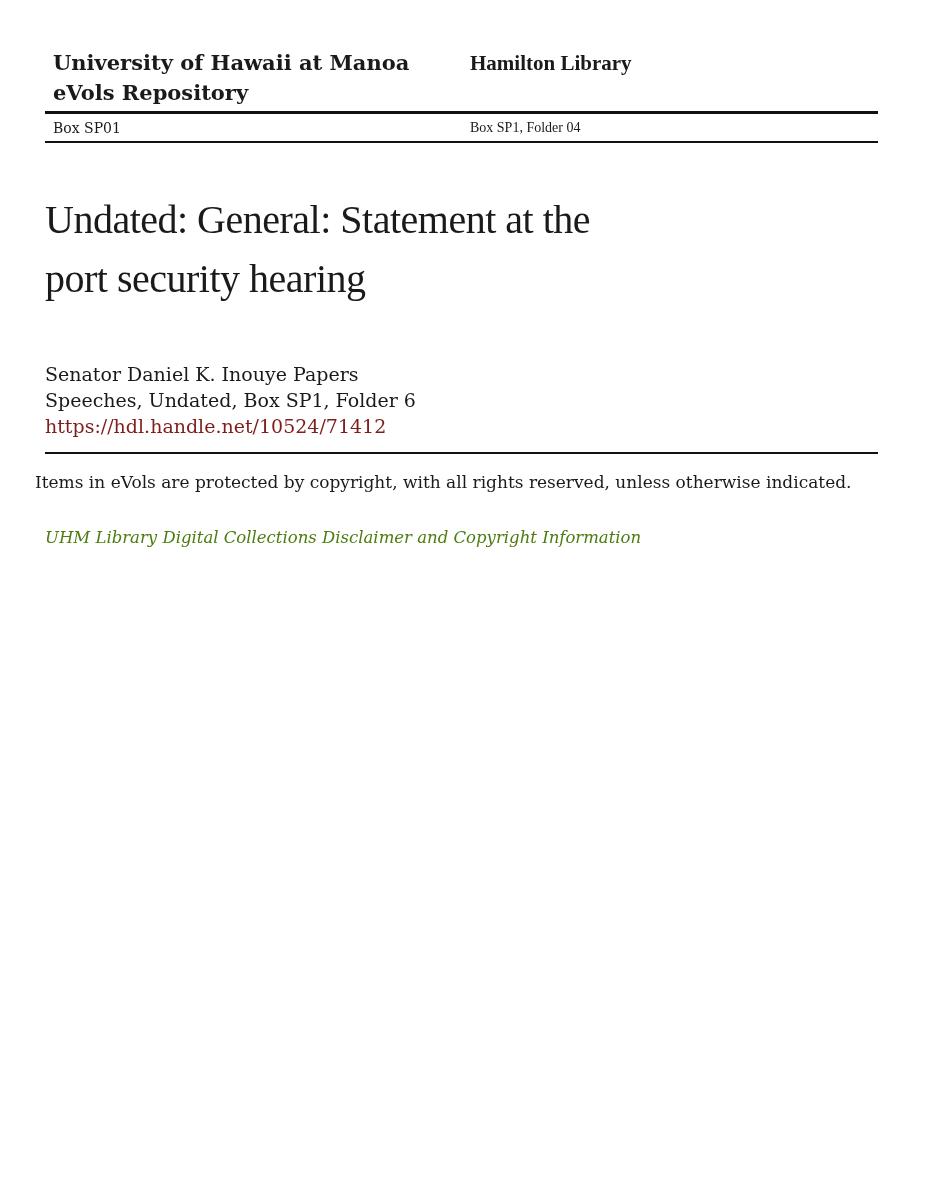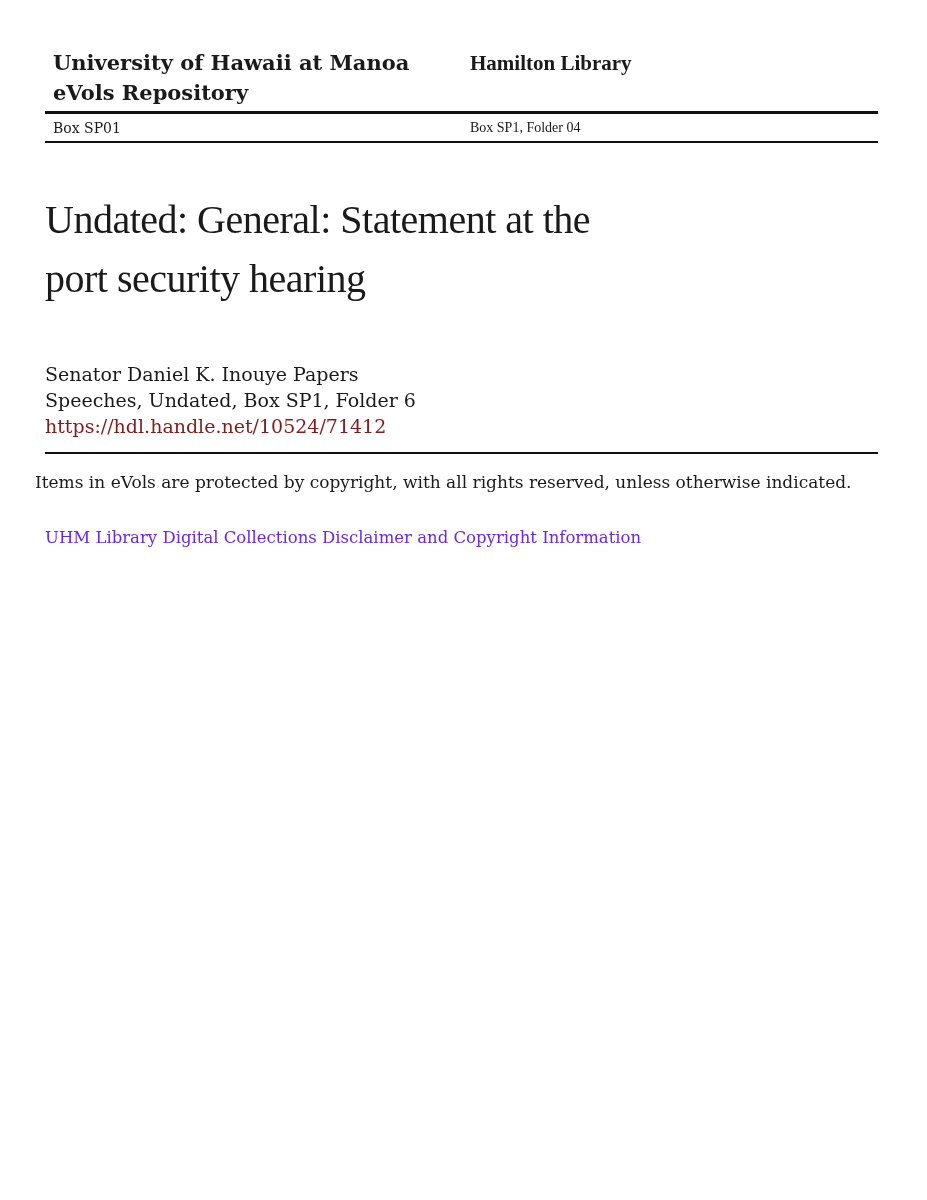--- a/index.html
+++ b/index.html
@@ -112,8 +112,9 @@
     left: 45px;
     width: 840px;
     font-size: 16.5px;
+    font-style: italic;
     line-height: 24px;
-    color: #6d28d9;
+    color: #4d7c0f;
     text-decoration: none;
     display: block;
   }

